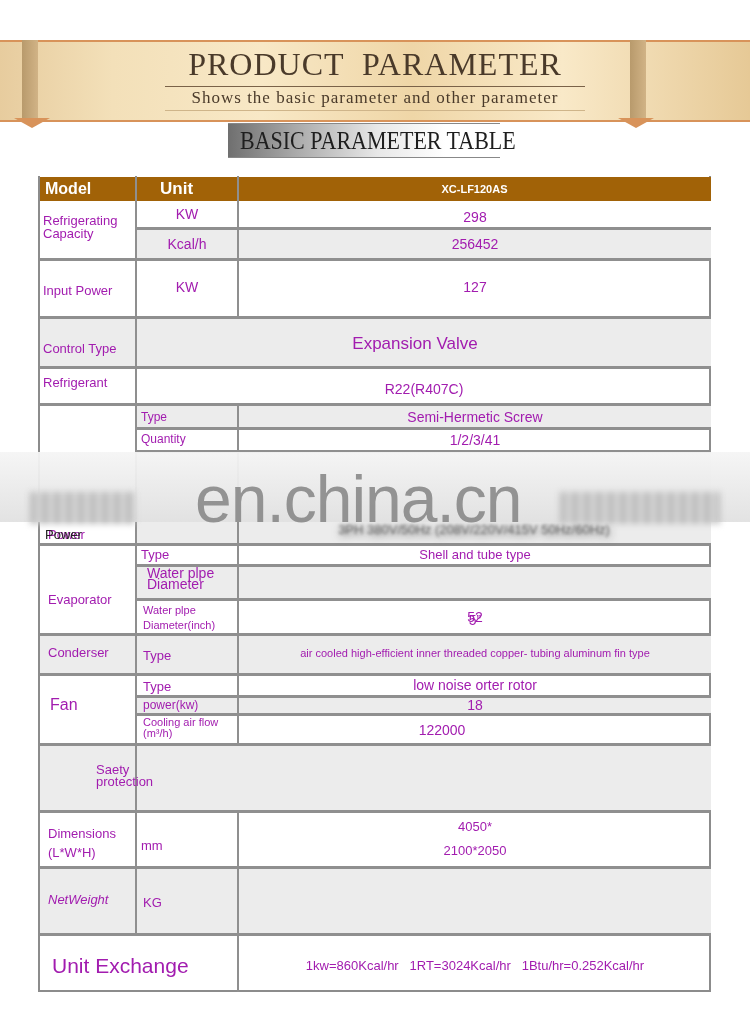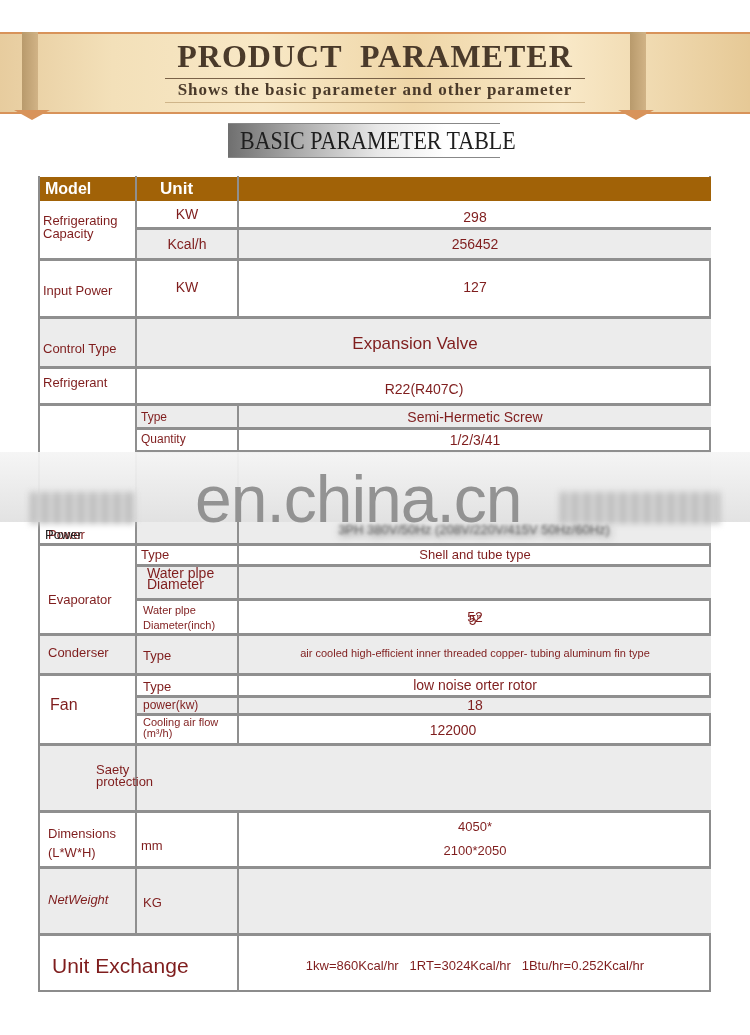--- a/index.html
+++ b/index.html
@@ -4,7 +4,7 @@
 <style>
   html, body { margin:0; padding:0; background:#fff; }
   body { width:750px; height:1035px; position:relative; overflow:hidden; font-family:"Liberation Sans", sans-serif; color:#222; }
-  .banner { position:absolute; left:0; top:32px; width:668px; height:85px;font-weight:bold; }
+  .banner { position:absolute; left:0; top:40px; width:668px; height:85px; }
   .banner .band { position:absolute; left:0; top:0; width:750px; height:78px;
     background:linear-gradient(90deg,#e7cc9e 0%,#f3e0b9 15%,#f8e8c6 35%,#efd6a7 55%,#f9e9c8 75%,#e6c996 100%);
     border-top:2px solid #d8935a; border-bottom:2px solid #d8935a; }

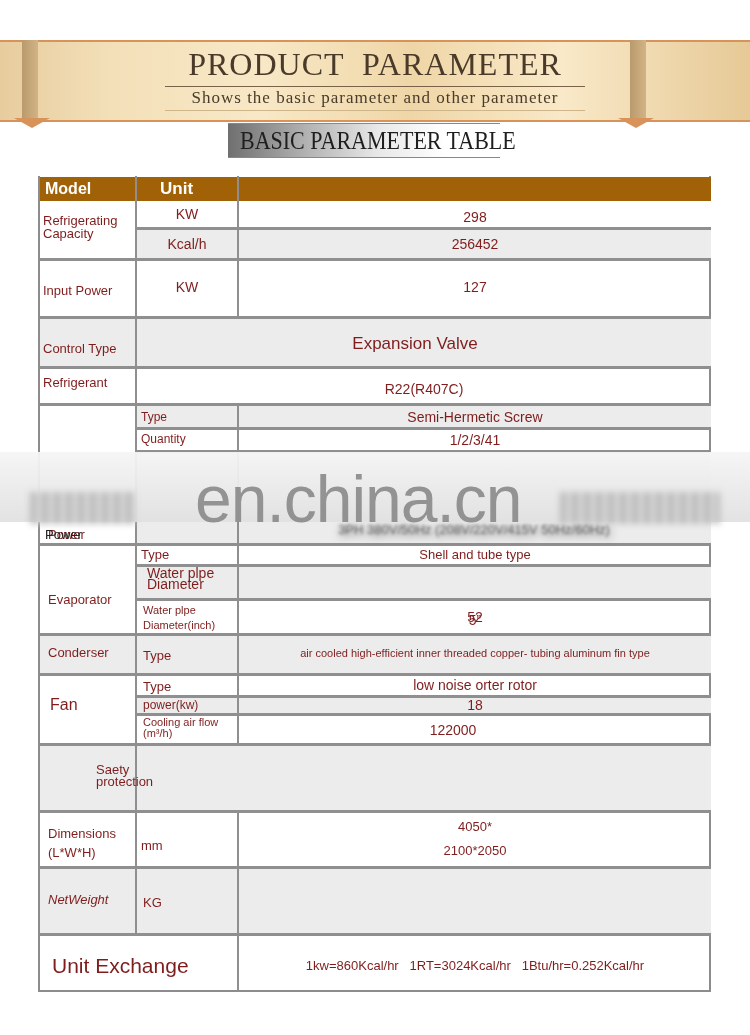--- a/index.html
+++ b/index.html
@@ -61,6 +61,7 @@
   <div class="hdr">
     <div class="c" style="left:5px;width:90px;font-size:16px;">Model</div>
     <div class="c" style="left:120px;width:80px;font-size:17px;">Unit</div>
+    <div class="c" style="left:198px;width:473px;justify-content:center;font-size:11px;">XC-LF120AS</div>
   </div>
 
   <div class="cell white" style="left:0;top:25px;width:671px;height:27px;"></div>

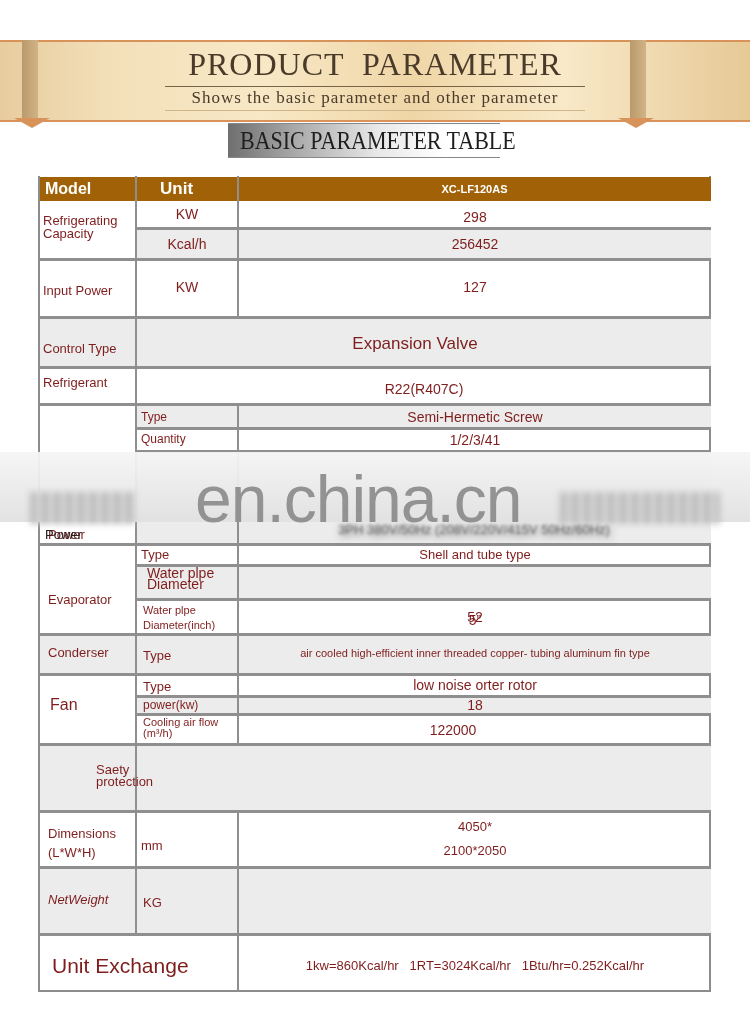--- a/index.html
+++ b/index.html
@@ -23,7 +23,7 @@
   .section-title span { position:absolute; left:12px; top:3px; font-family:"Liberation Serif", serif; font-size:25px; color:#1e1e1e; transform:scaleX(0.88); transform-origin:left; white-space:nowrap; }
 
   .tbl { position:absolute; left:38px; top:176px; width:673px; height:816px; border:2px solid #8c8c8c; border-top:none; box-sizing:border-box; }
-  .cell { position:absolute; box-sizing:border-box; display:flex; align-items:center; justify-content:center; font-size:14px; color:#7f1d1d; }
+  .cell { position:absolute; box-sizing:border-box; display:flex; align-items:center; justify-content:center; font-size:14px; color:#a21caf; }
   .gray { background:#ececec; }
   .white { background:#fff; }
   .hl { position:absolute; height:3px; background:#8f8f8f; }

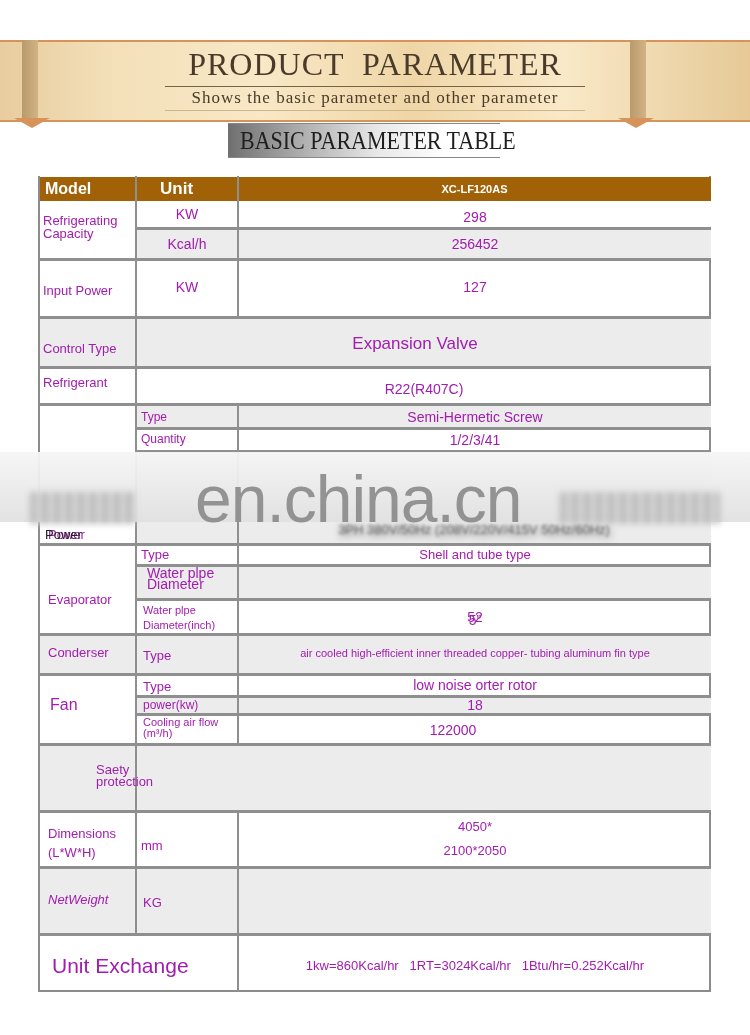--- a/index.html
+++ b/index.html
@@ -154,7 +154,7 @@
     <span>Cooling air flow</span>
     <span>(m³/h)</span>
   </div>
-  <div class="cell" style="left:199px;top:543px;width:428px;height:22px;">122000</div>
+  <div class="cell" style="left:188px;top:543px;width:428px;height:22px;">122000</div>
 
   <div class="cell left" style="left:5px;top:588px;width:90px;height:28px;flex-direction:column;align-items:flex-start;line-height:12px;font-size:13px;margin-left:48px;">
     <span>Saety</span>

